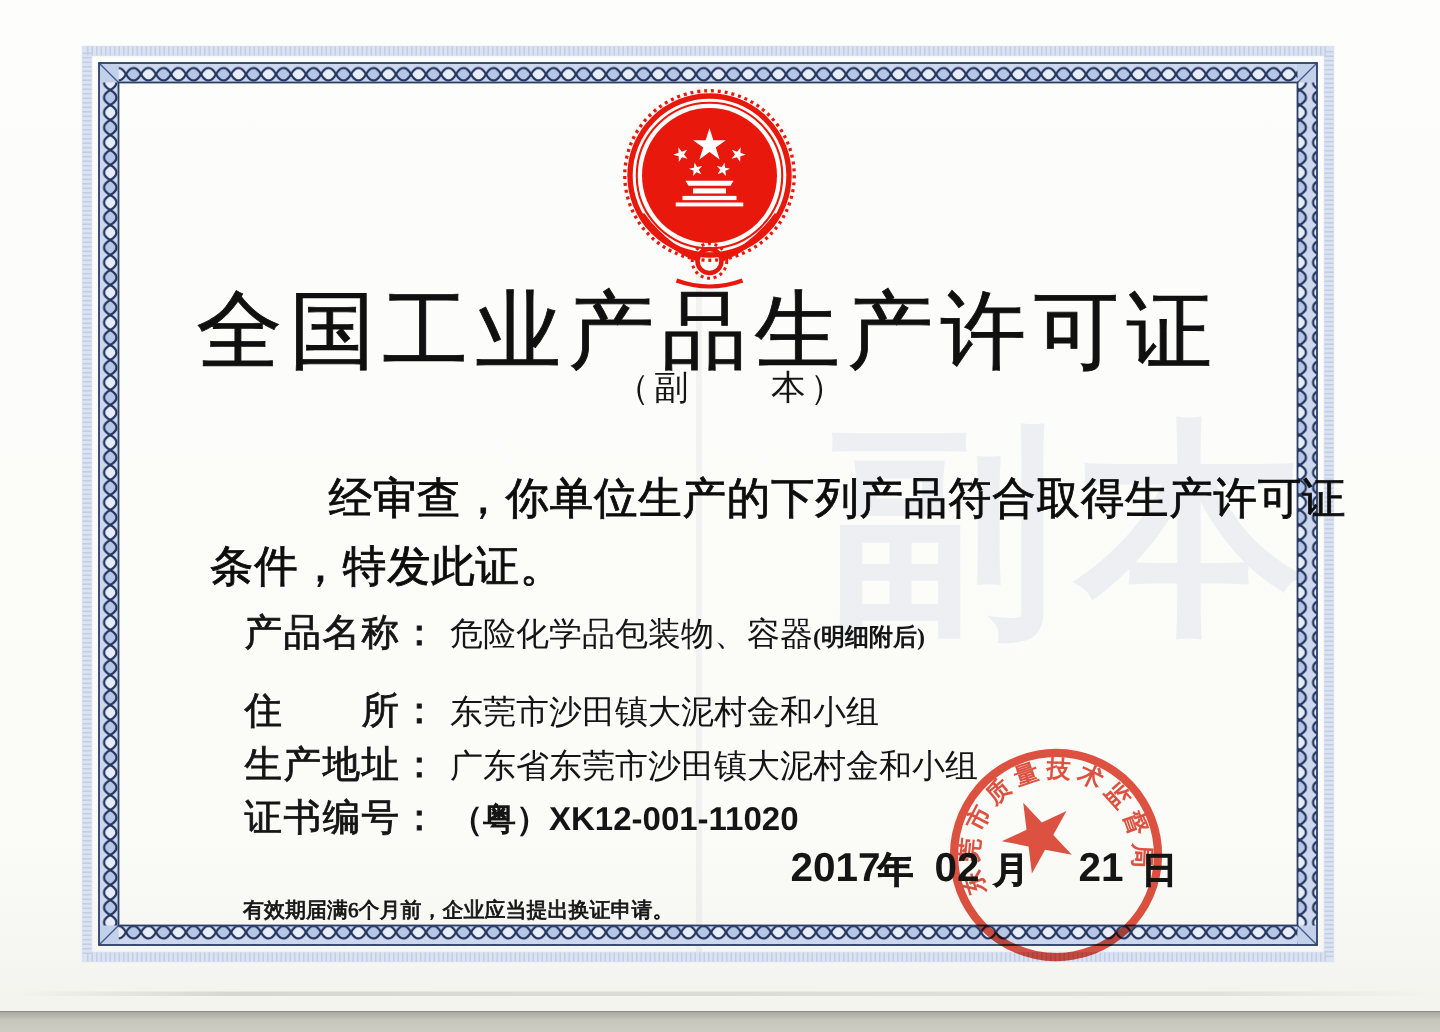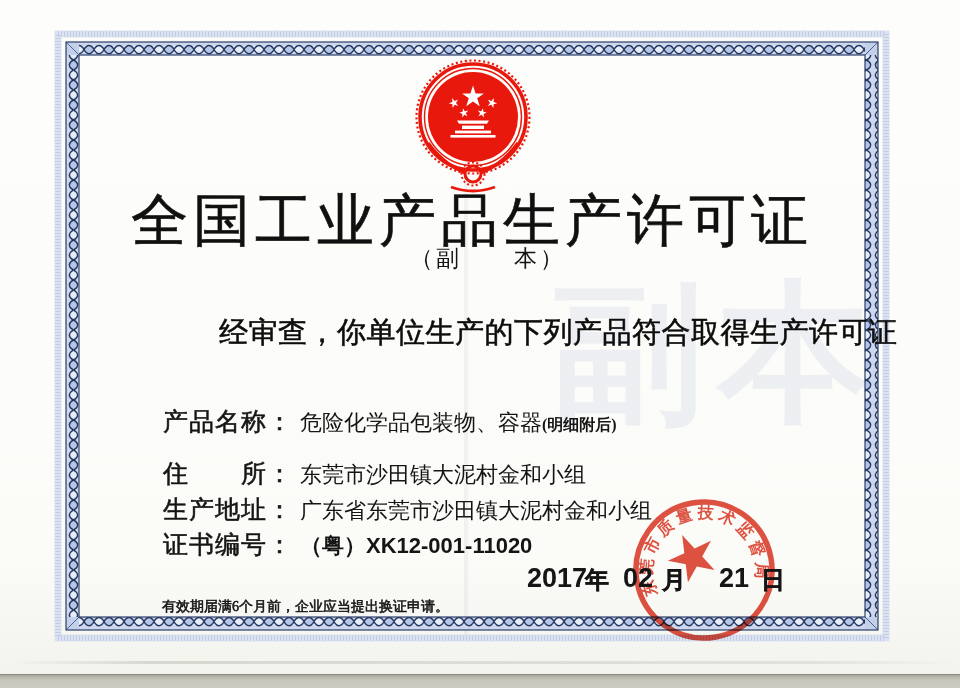--- a/index.html
+++ b/index.html
@@ -124,6 +124,7 @@
   <div class="abs title heavy">全国工业产品生产许可证</div>
   <div class="abs subtitle">（副　　本）</div>
   <div class="abs stmt stmt1 heavy">经审查，你单位生产的下列产品符合取得生产许可证</div>
+  <div class="abs stmt stmt2 heavy">条件，特发此证。</div>
 
   <div class="abs row r1">
     <span class="lbl heavy">住　　所：</span><span class="val">东莞市沙田镇大泥村金和小组</span>

